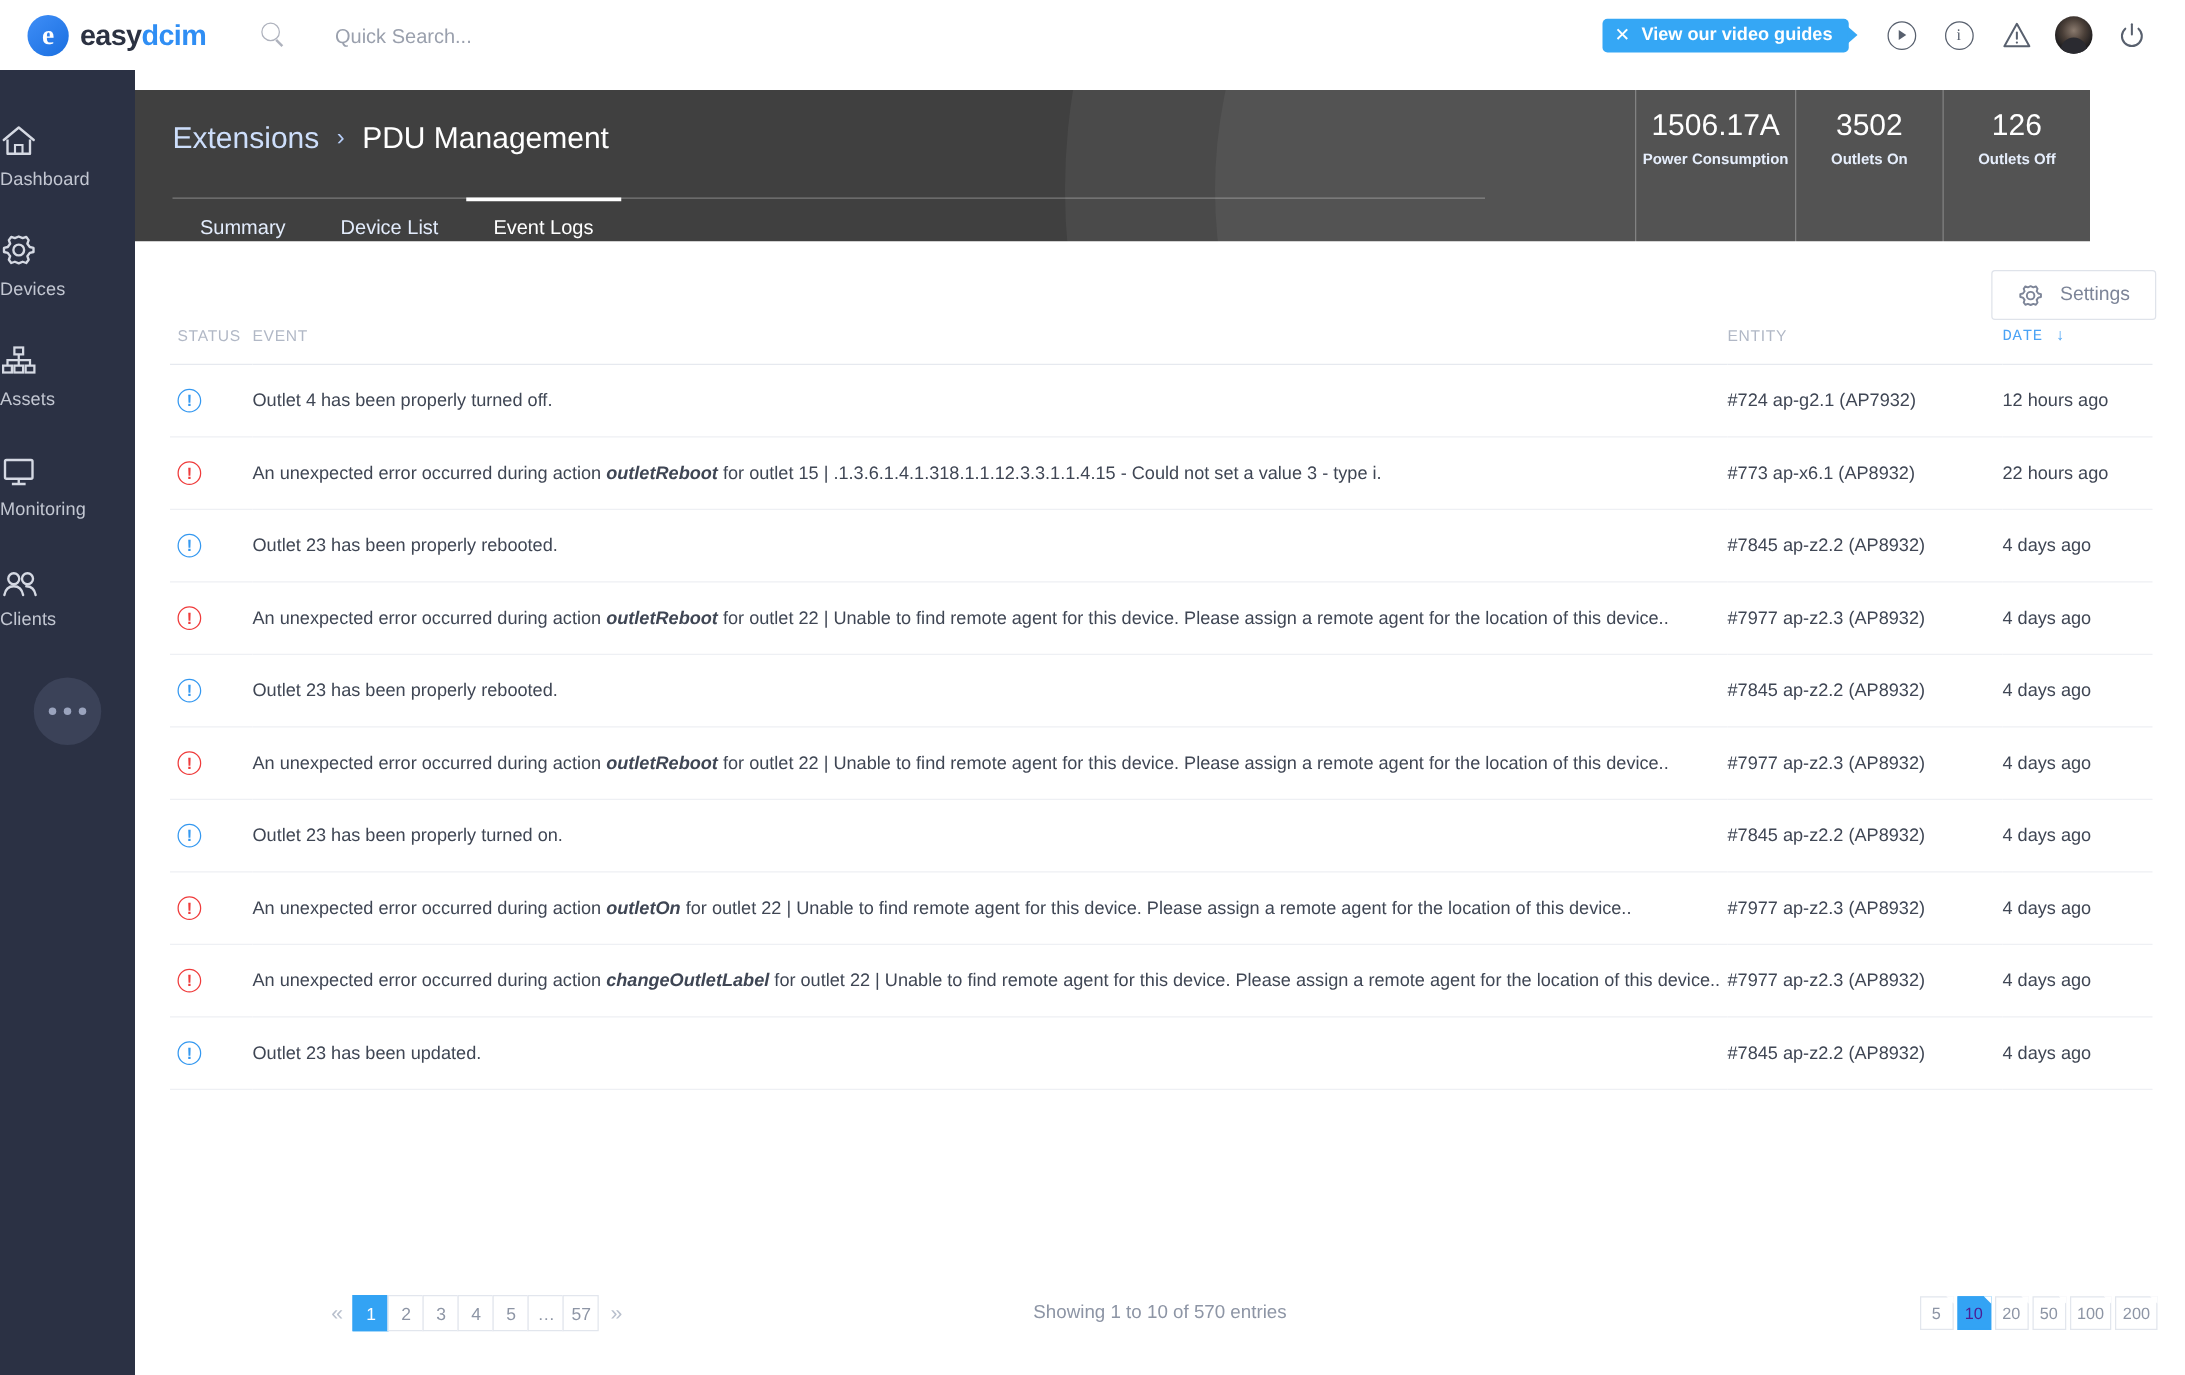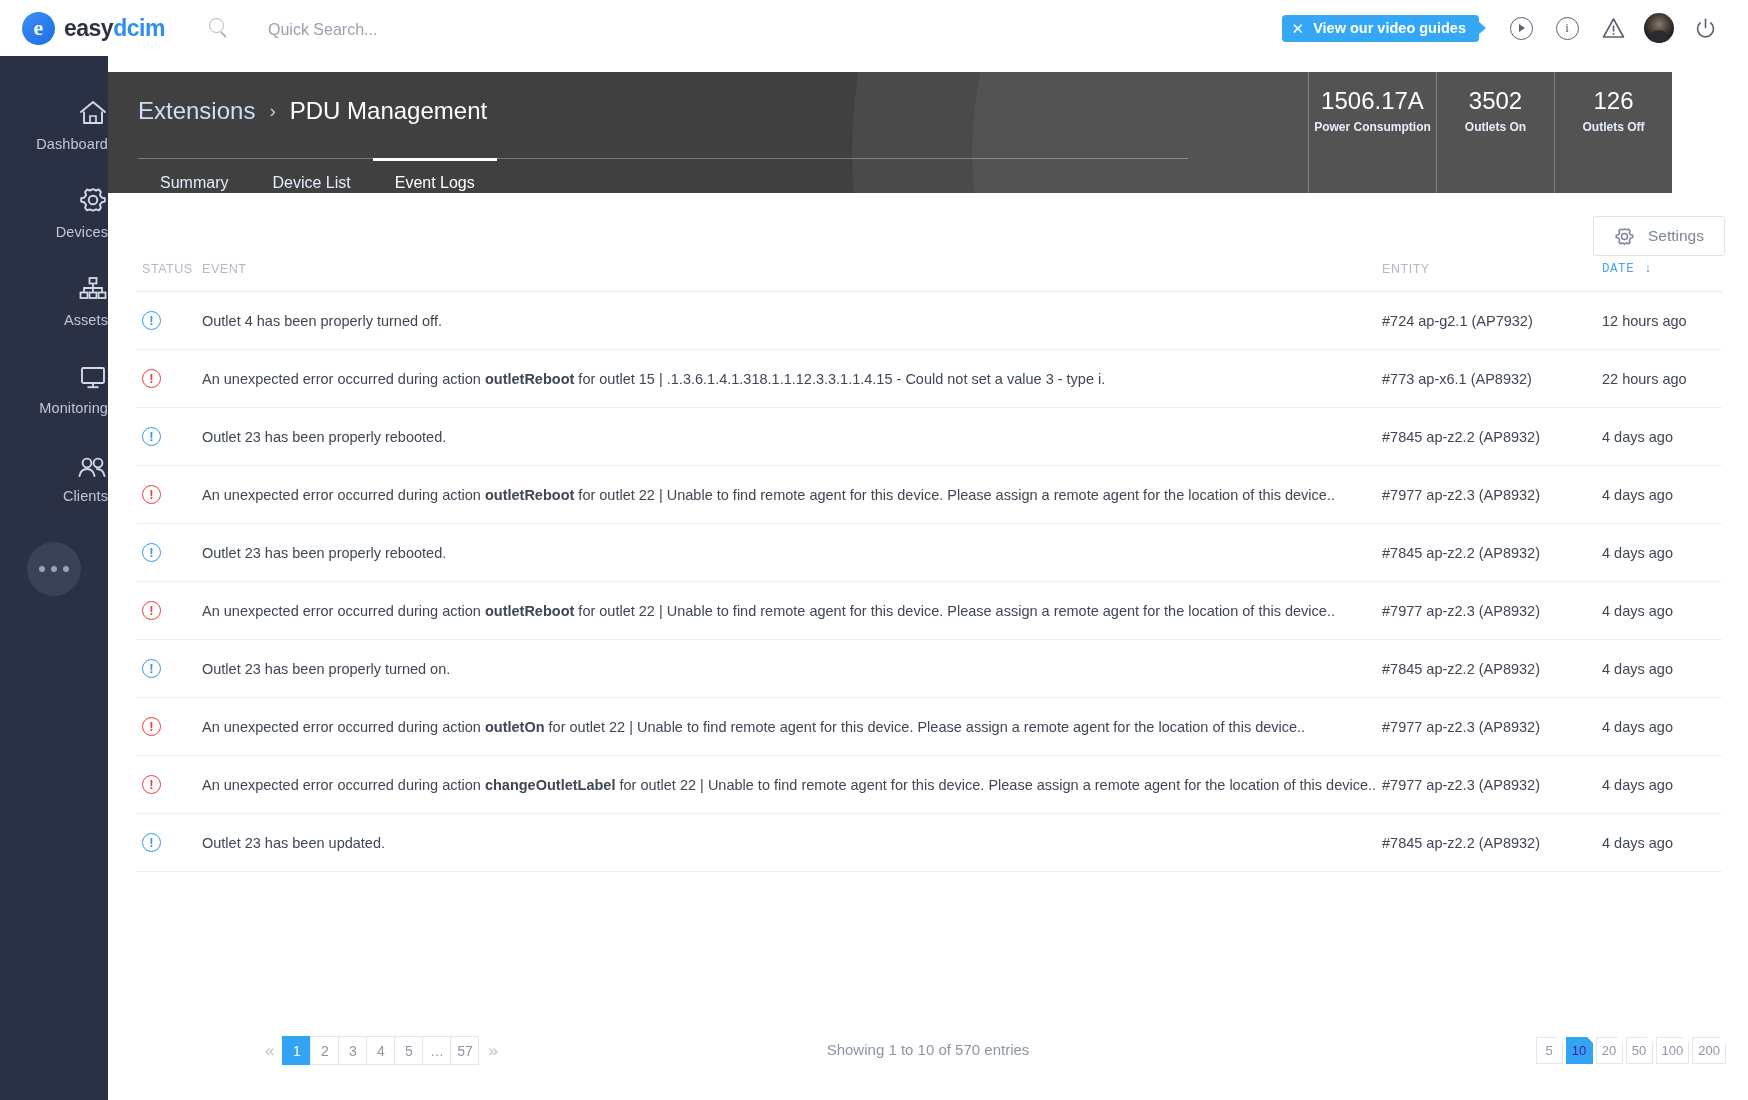--- a/index.html
+++ b/index.html
@@ -93,7 +93,7 @@
     padding-top: 22px;
   }
   .side-item {
-    display:flex; flex-direction:column; align-items:flex-end;
+    display:flex; flex-direction:column; align-items:flex-start;
     padding: 15px 0 14px; cursor: pointer; position: relative;
   }
   .side-item .si-ico { height: 34px; display:flex; align-items:flex-end; justify-content:center; }

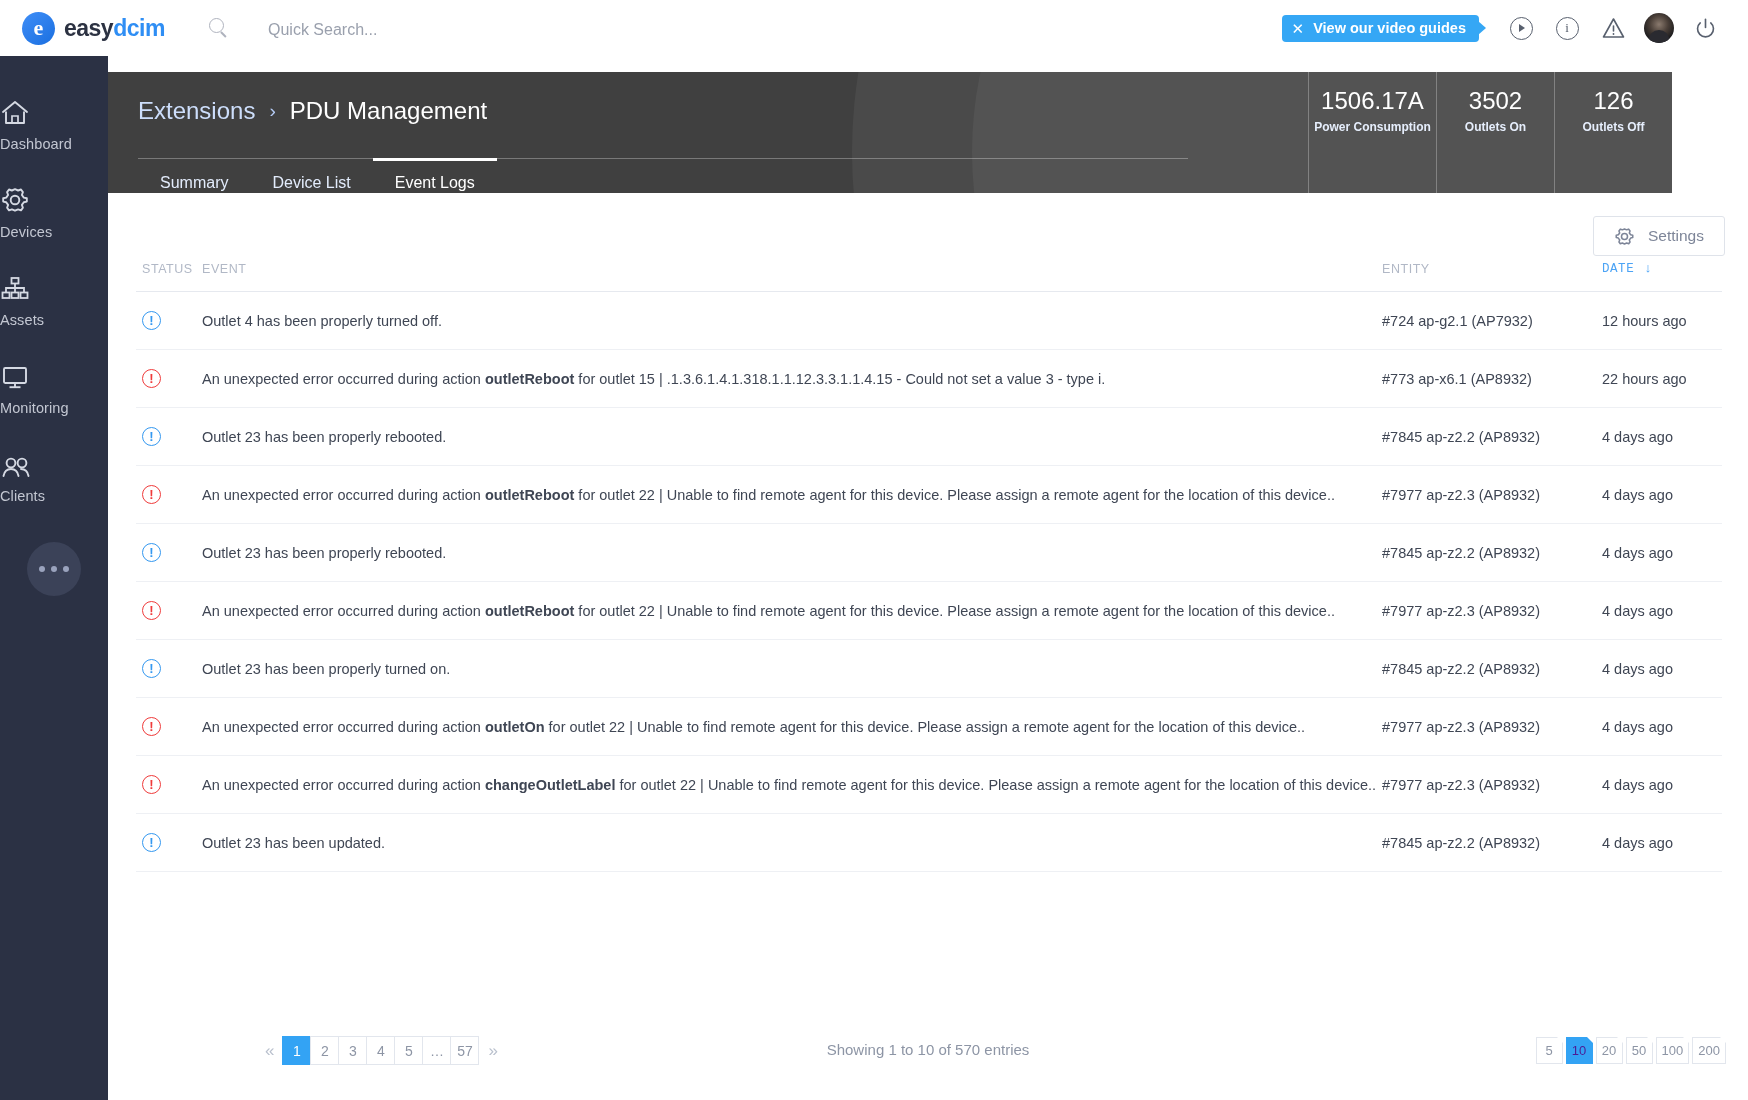--- a/index.html
+++ b/index.html
@@ -187,7 +187,7 @@
   .c-event  { width: 1180px; }
   .c-entity { width: 220px; color:#3f4654; }
   .c-date   { width: 120px; color:#3f4654; }
-  .bold-act { font-weight: bold; }
+  .bold-act { font-weight: bold; font-style: italic; }
 
   .st-ico {
     width: 19px; height: 19px; border-radius: 50%;

